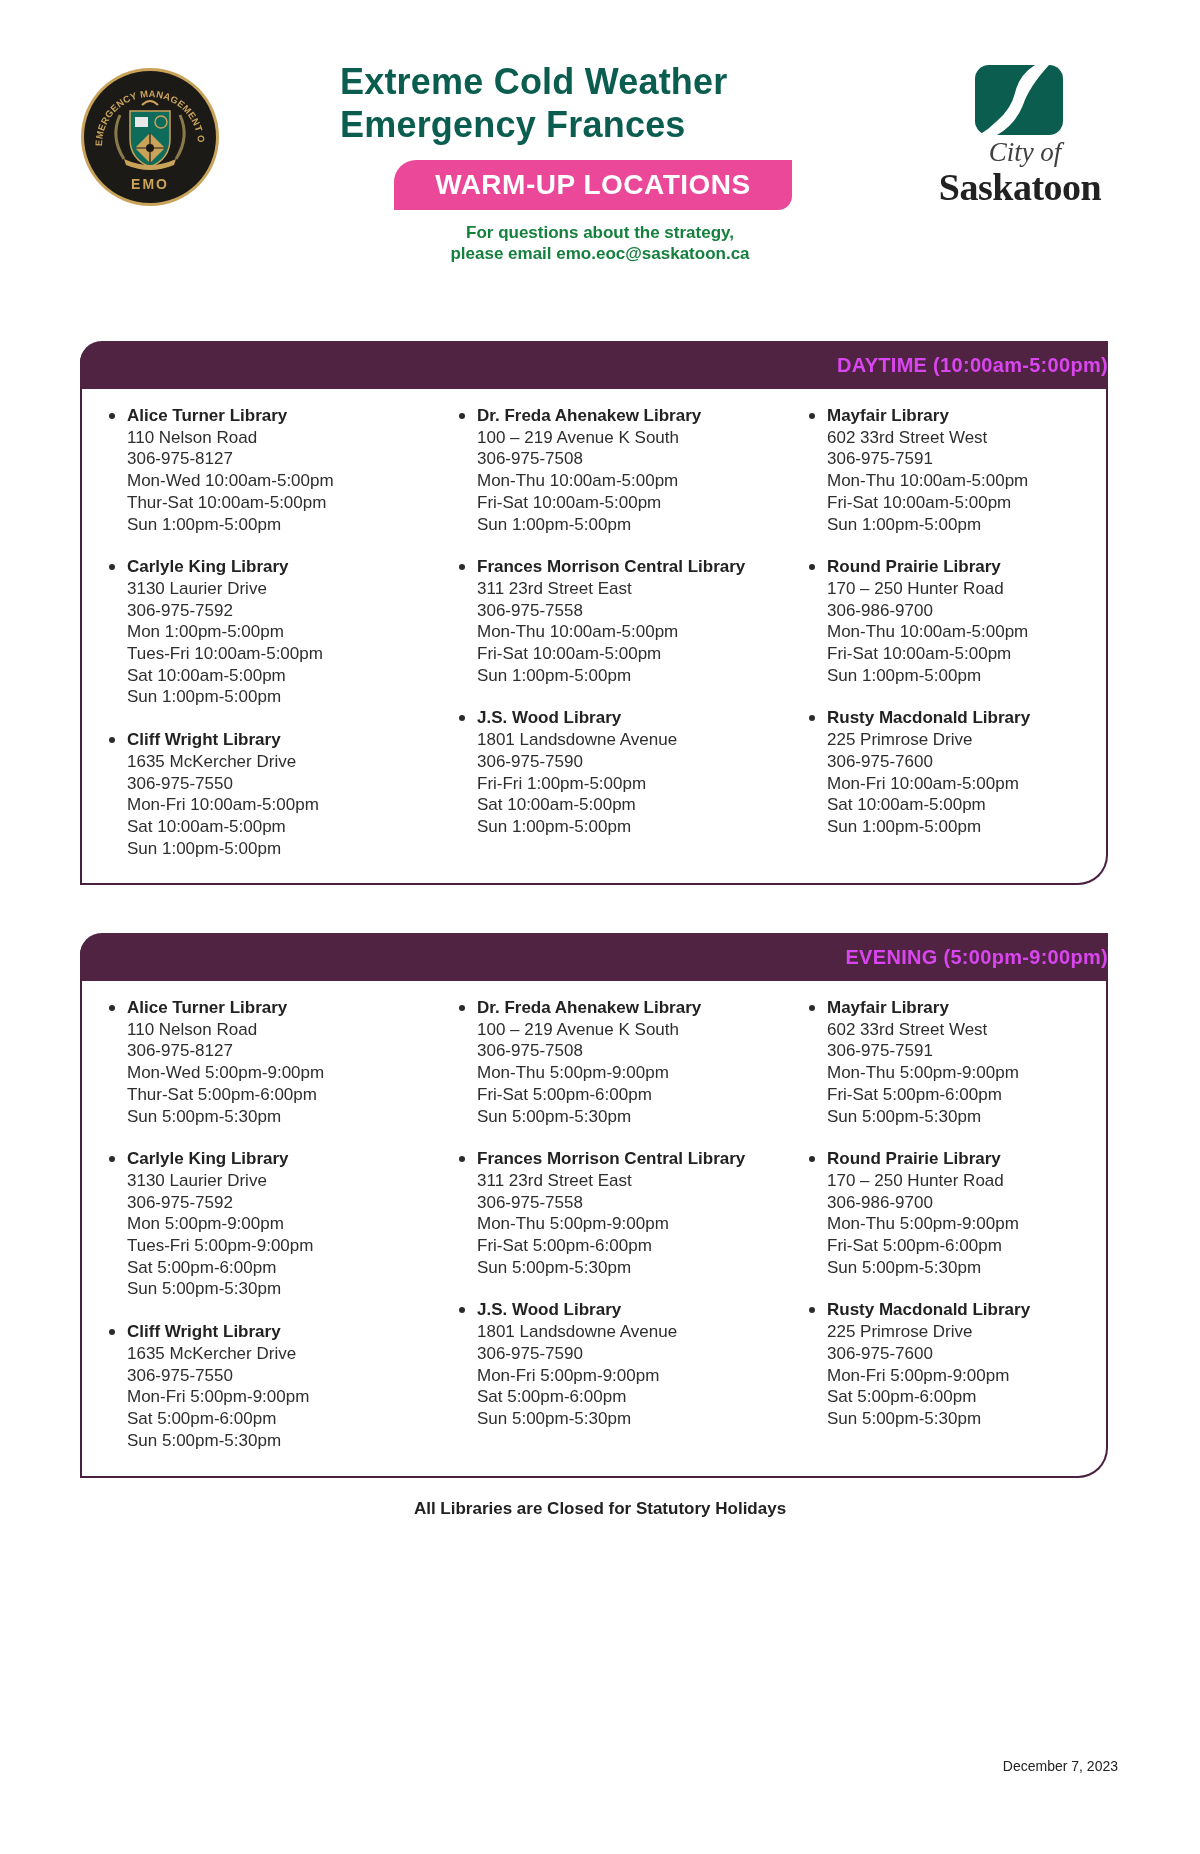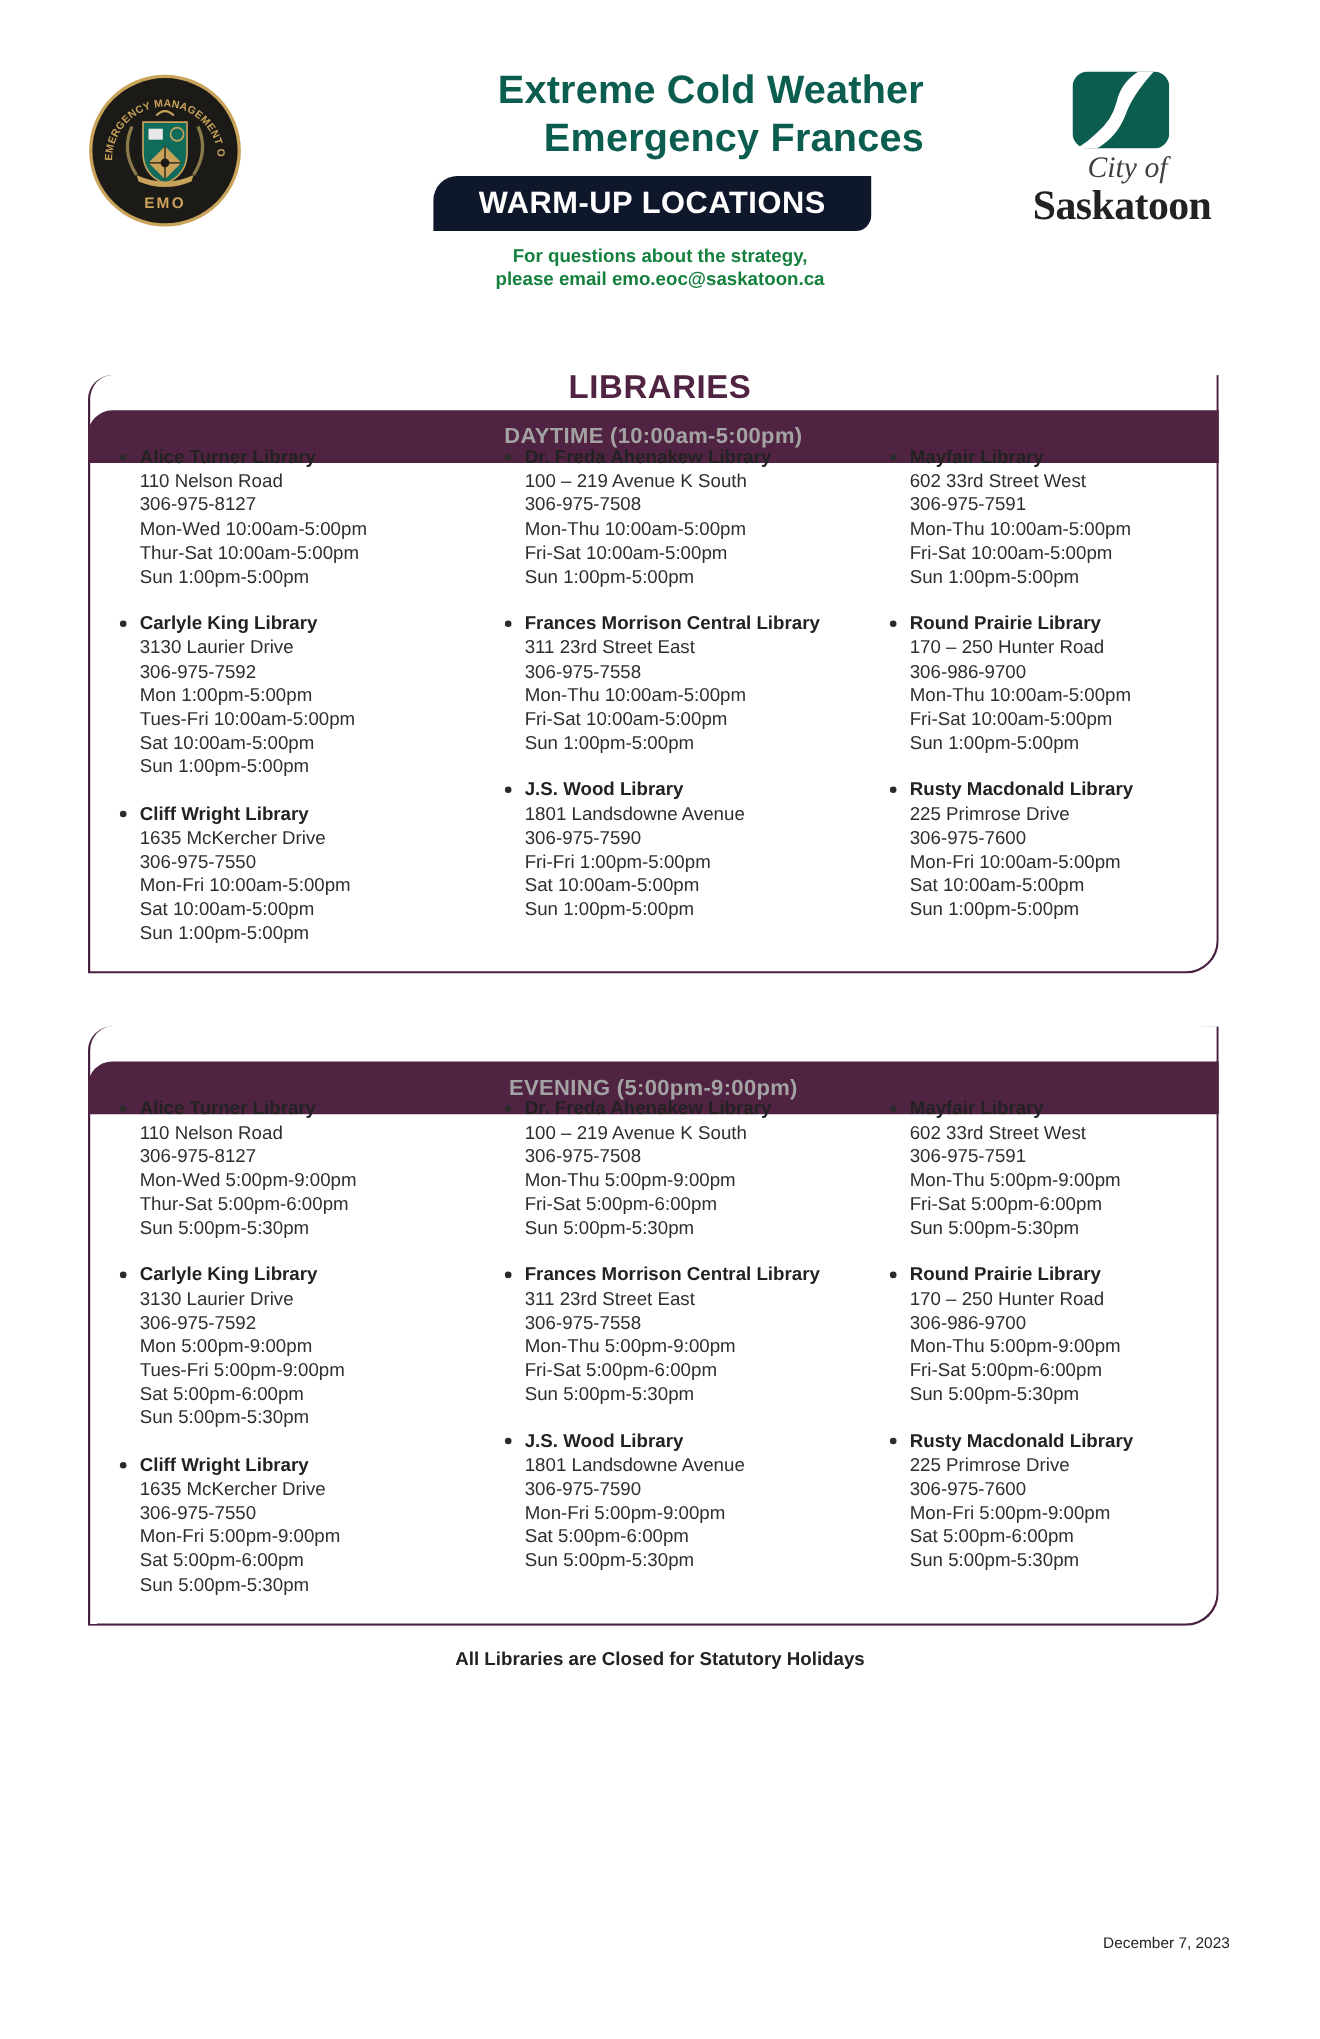--- a/index.html
+++ b/index.html
@@ -15,7 +15,7 @@
   .city-name { position: absolute; left: 0; width: 190px; top: 100px; text-align: center;
     font-family: "Liberation Serif", serif; font-weight: bold; font-size: 38px; color: #222; letter-spacing: -0.5px;}
 
-  .title { position: absolute; left: 340px; width: 500px; top: 60px; text-align: right;
+  .title { position: absolute; left: 340px; width: 500px; top: 60px; text-align: left;
     color: #0b5e4f; font-weight: bold; font-size: 36px; line-height: 43px; letter-spacing: 0.2px; }
   .band { position: absolute; left: 394px; top: 160px; width: 398px; height: 50px;
     background: #0f172a; border-radius: 22px 0 14px 0; color: #fff; font-weight: bold;

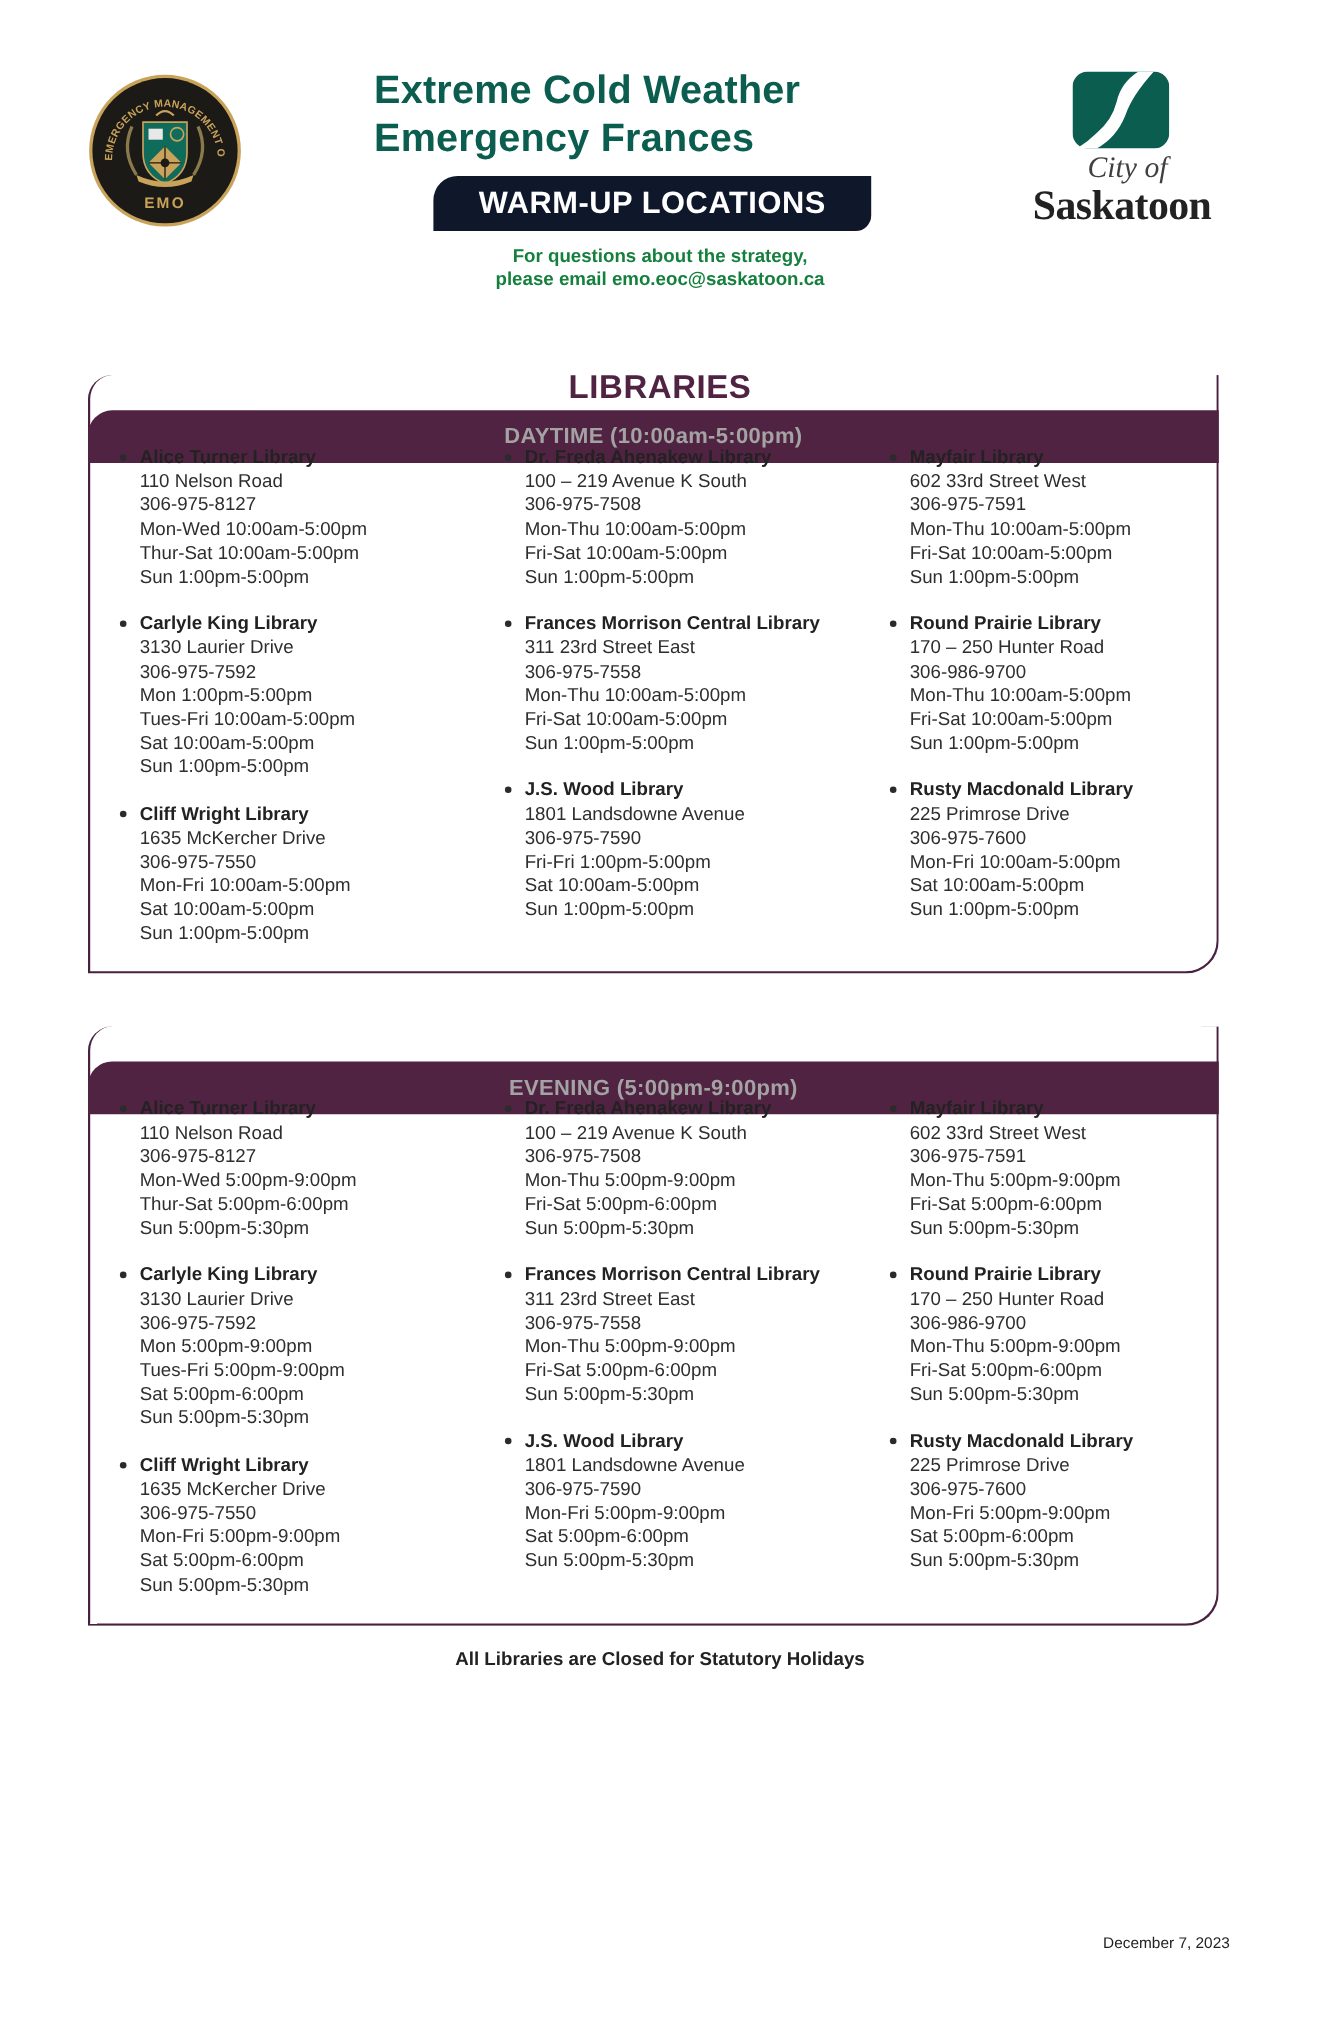--- a/index.html
+++ b/index.html
@@ -18,7 +18,7 @@
   .title { position: absolute; left: 340px; width: 500px; top: 60px; text-align: left;
     color: #0b5e4f; font-weight: bold; font-size: 36px; line-height: 43px; letter-spacing: 0.2px; }
   .band { position: absolute; left: 394px; top: 160px; width: 398px; height: 50px;
-    background: #0f172a; border-radius: 22px 0 14px 0; color: #fff; font-weight: bold;
+    background: #ec4899; border-radius: 22px 0 14px 0; color: #fff; font-weight: bold;
     font-size: 28px; line-height: 50px; text-align: center; letter-spacing: 0.5px; }
   .email-note { position: absolute; left: 340px; width: 520px; top: 222px; text-align: center;
     color: #15803d; font-weight: bold; font-size: 17px; line-height: 21px; }

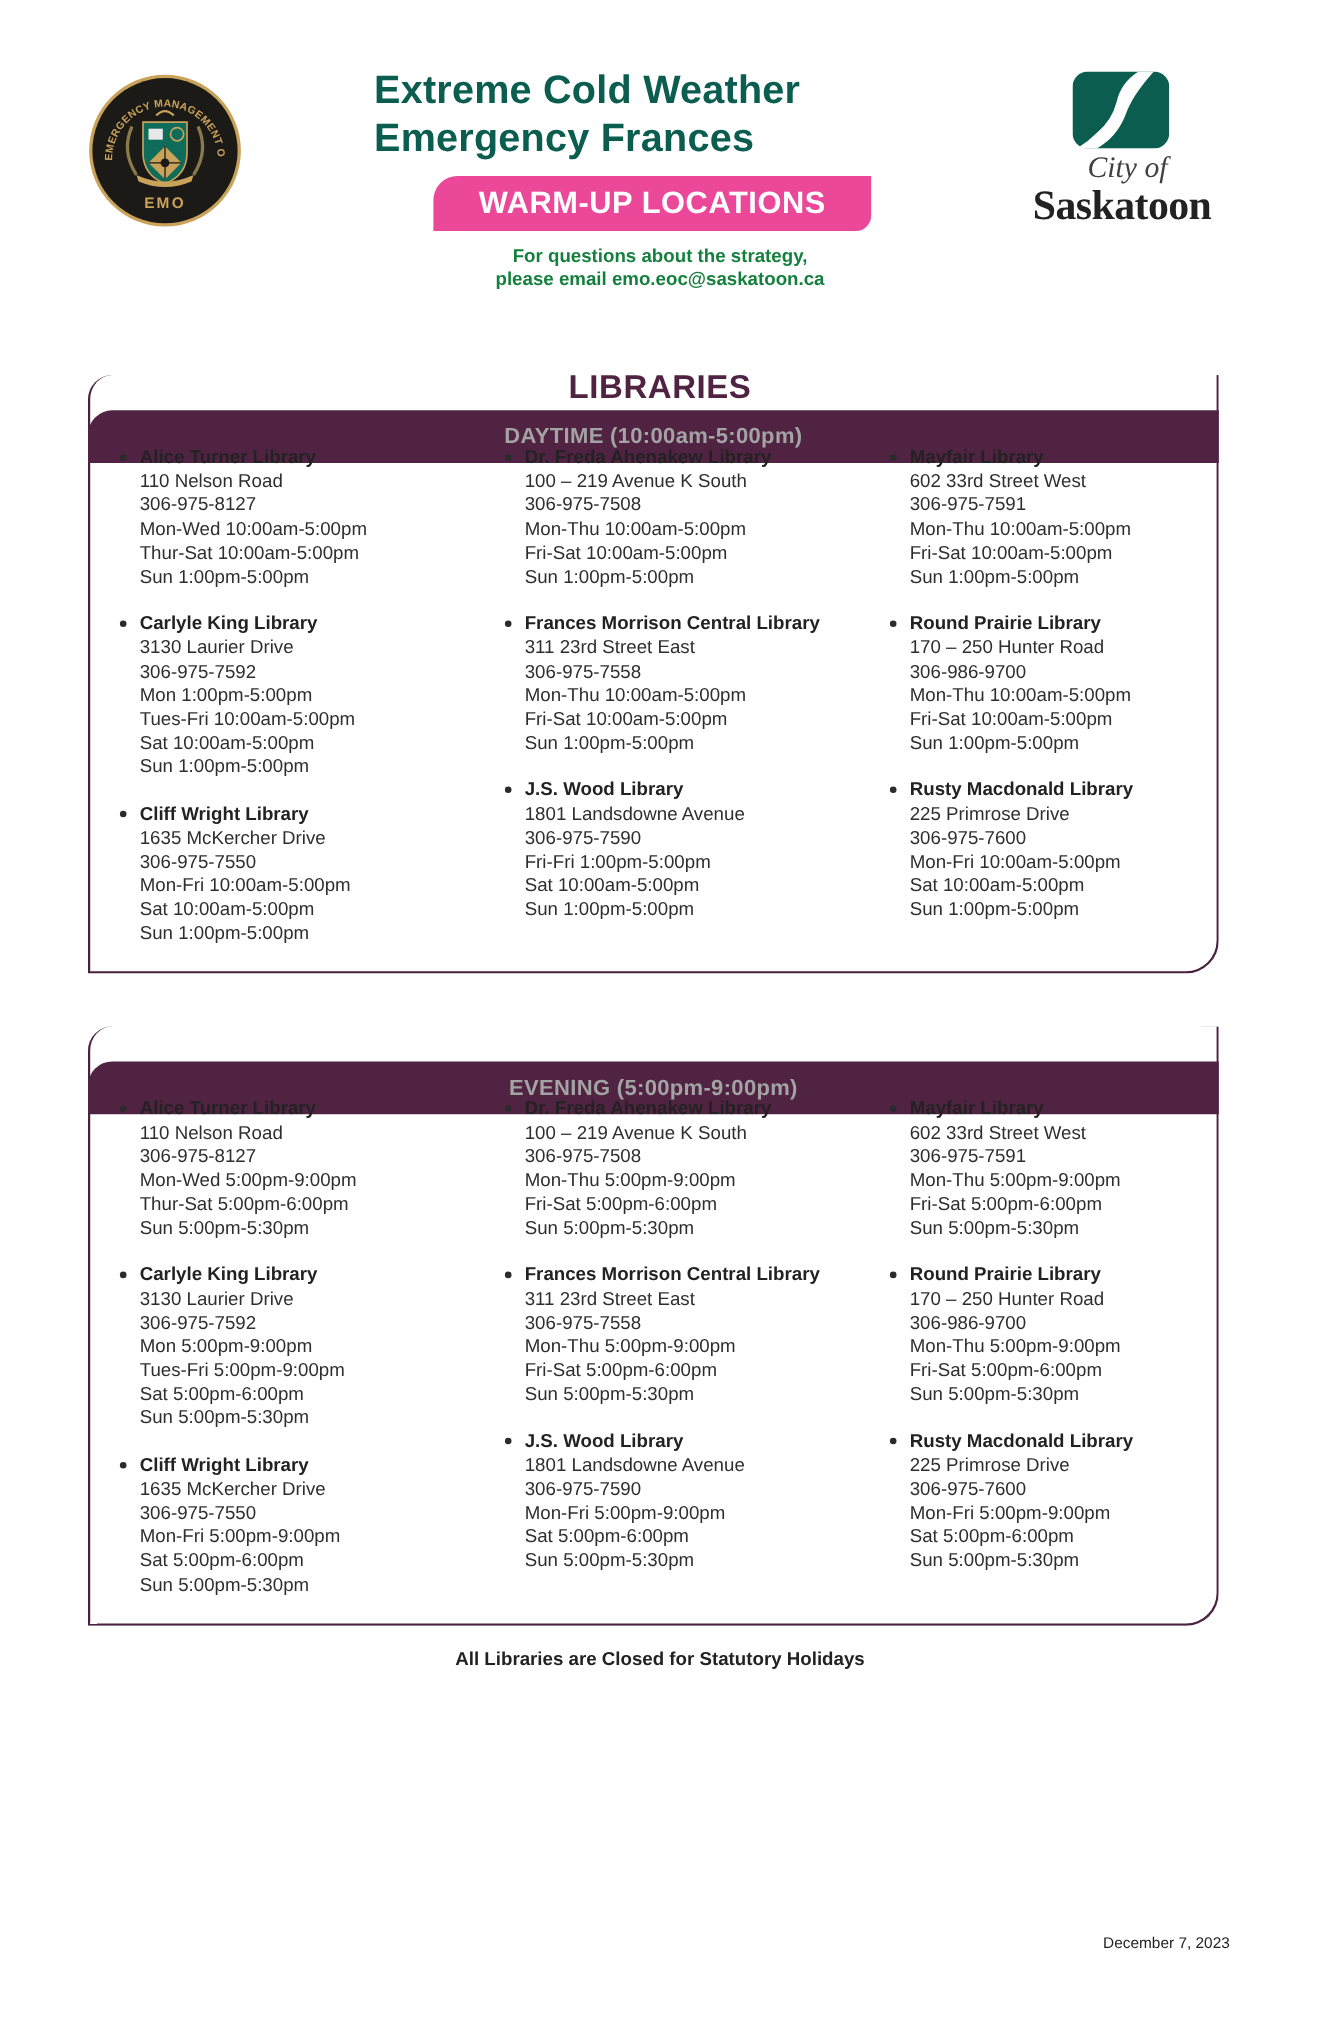--- a/index.html
+++ b/index.html
@@ -29,8 +29,8 @@
   .panel { position: absolute; left: 80px; width: 1028px; border: 2px solid #4a2040;
     border-top: none; border-radius: 22px 0 30px 0; box-sizing: border-box; }
   .panel-header { position: absolute; left: -2px; top: 0; width: 1028px; height: 48px;
-    background: #512343; border-radius: 22px 0 0 0; color: #a3a3a3; font-weight: bold;
-    font-size: 20px; line-height: 48px; text-align: center; letter-spacing: 0.3px; margin-top: 32px; }
+    background: #512343; border-radius: 22px 0 0 0; color: #d946ef; font-weight: bold;
+    font-size: 20px; line-height: 48px; text-align: right; letter-spacing: 0.3px; }
   .panel.day { top: 341px; height: 544px; }
   .panel.eve { top: 933px; height: 545px; }
 

